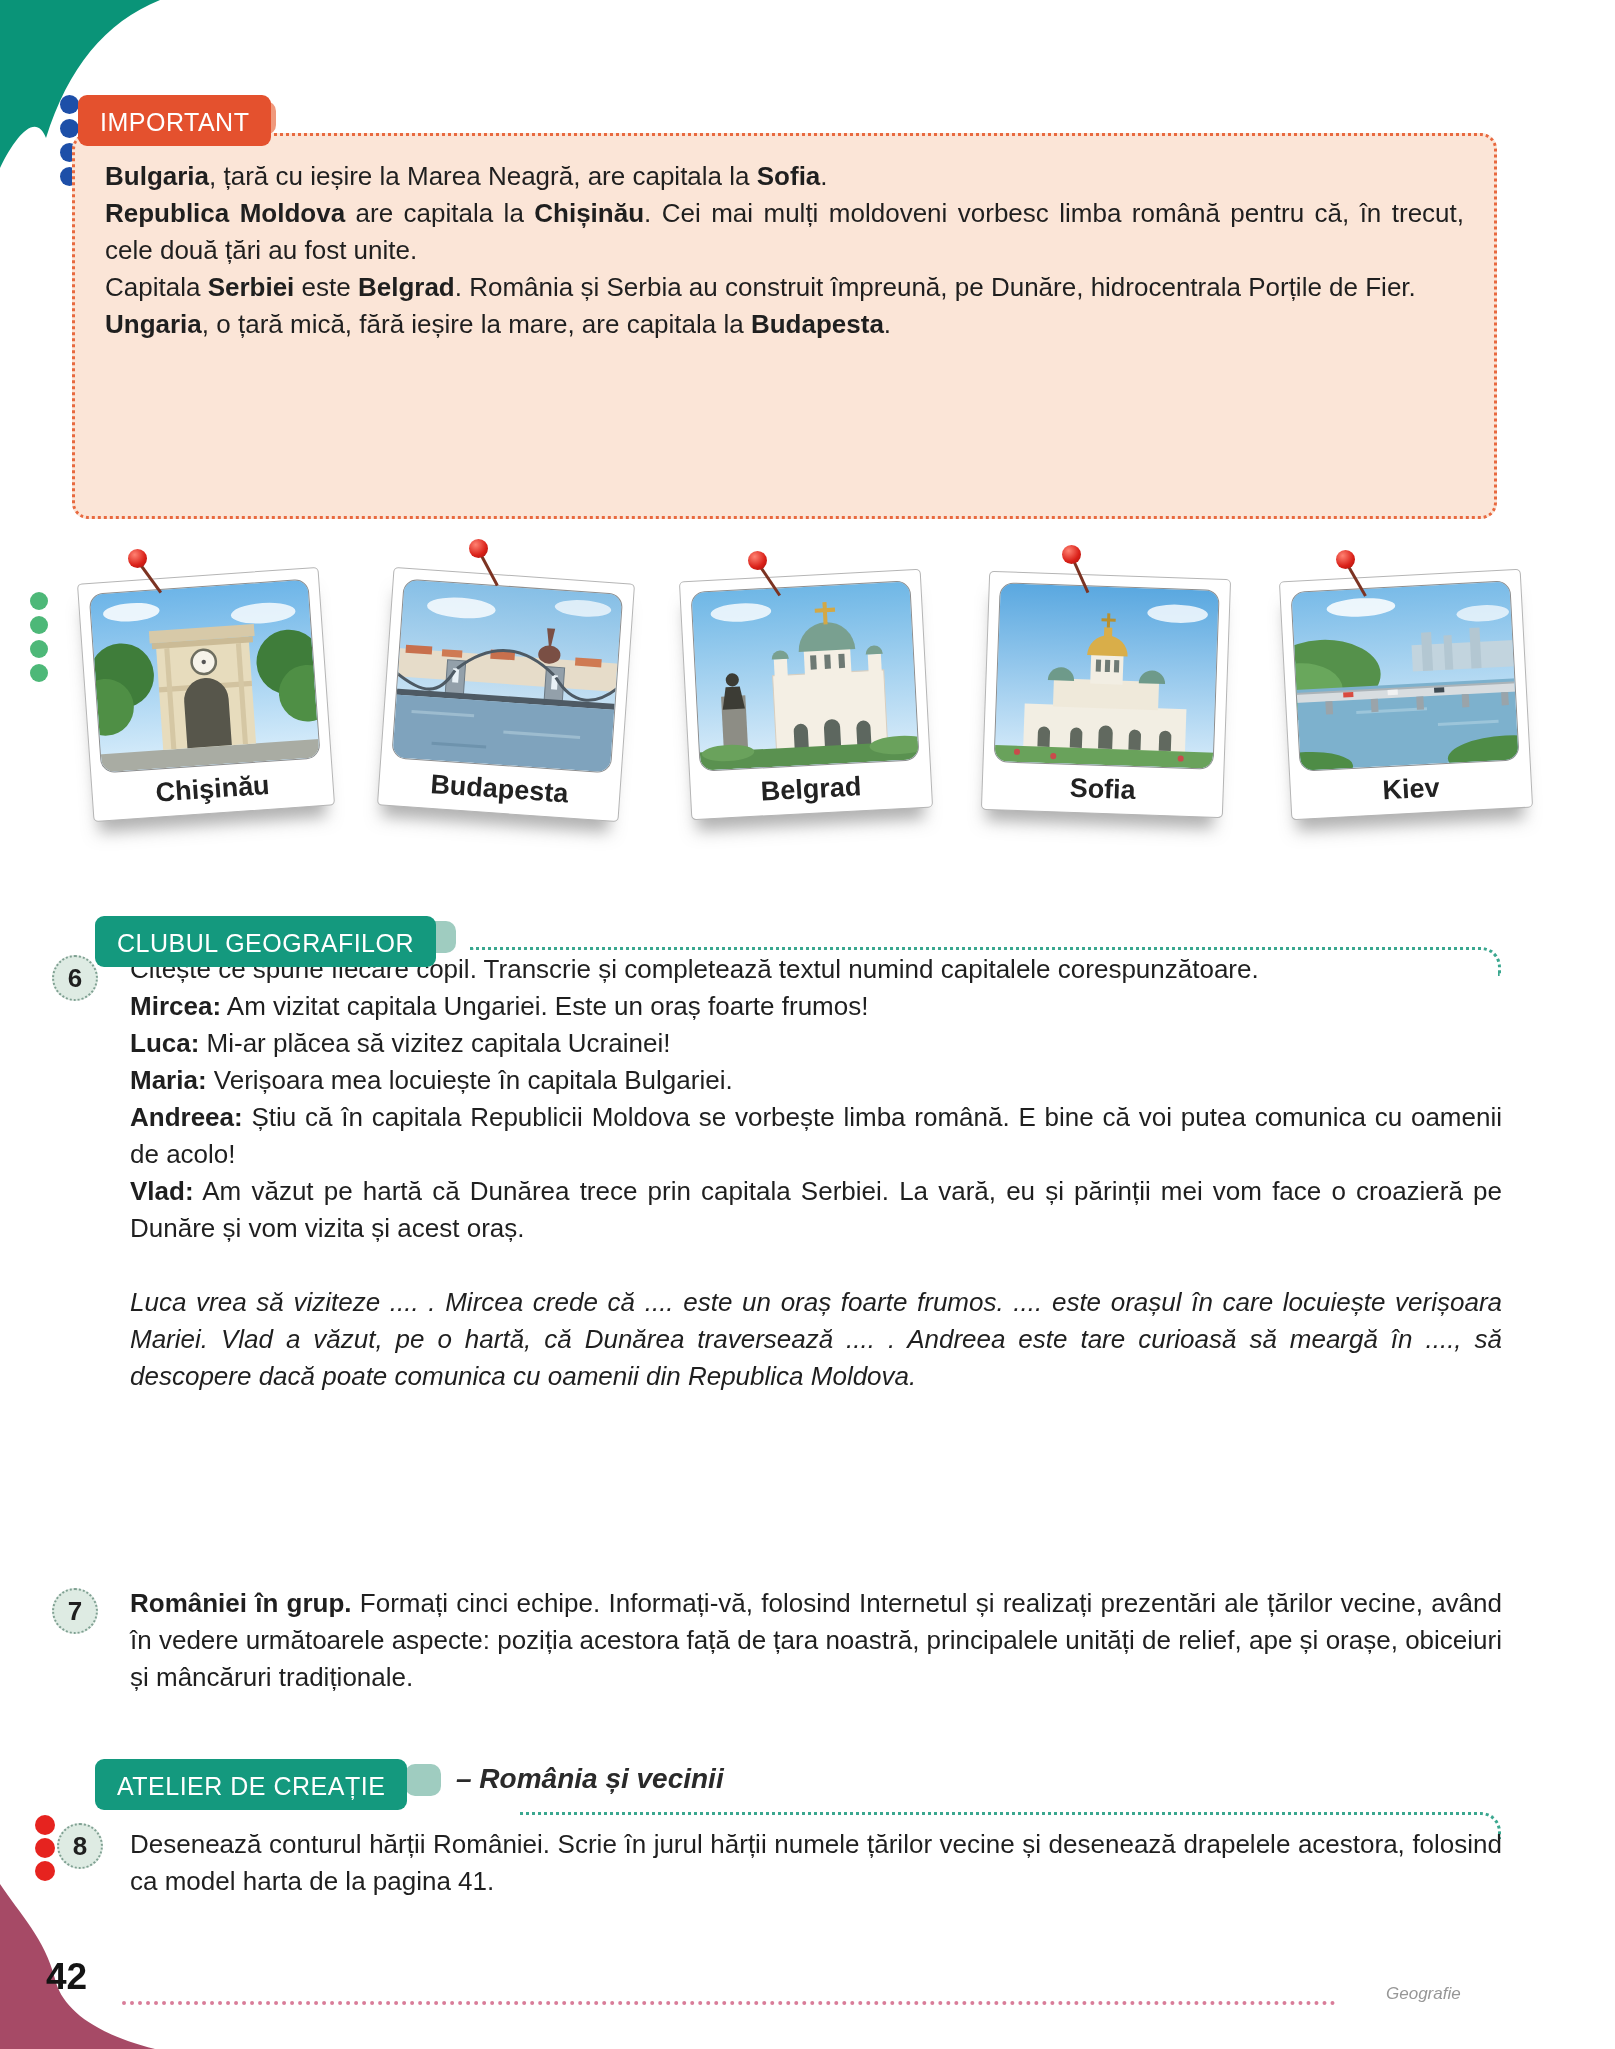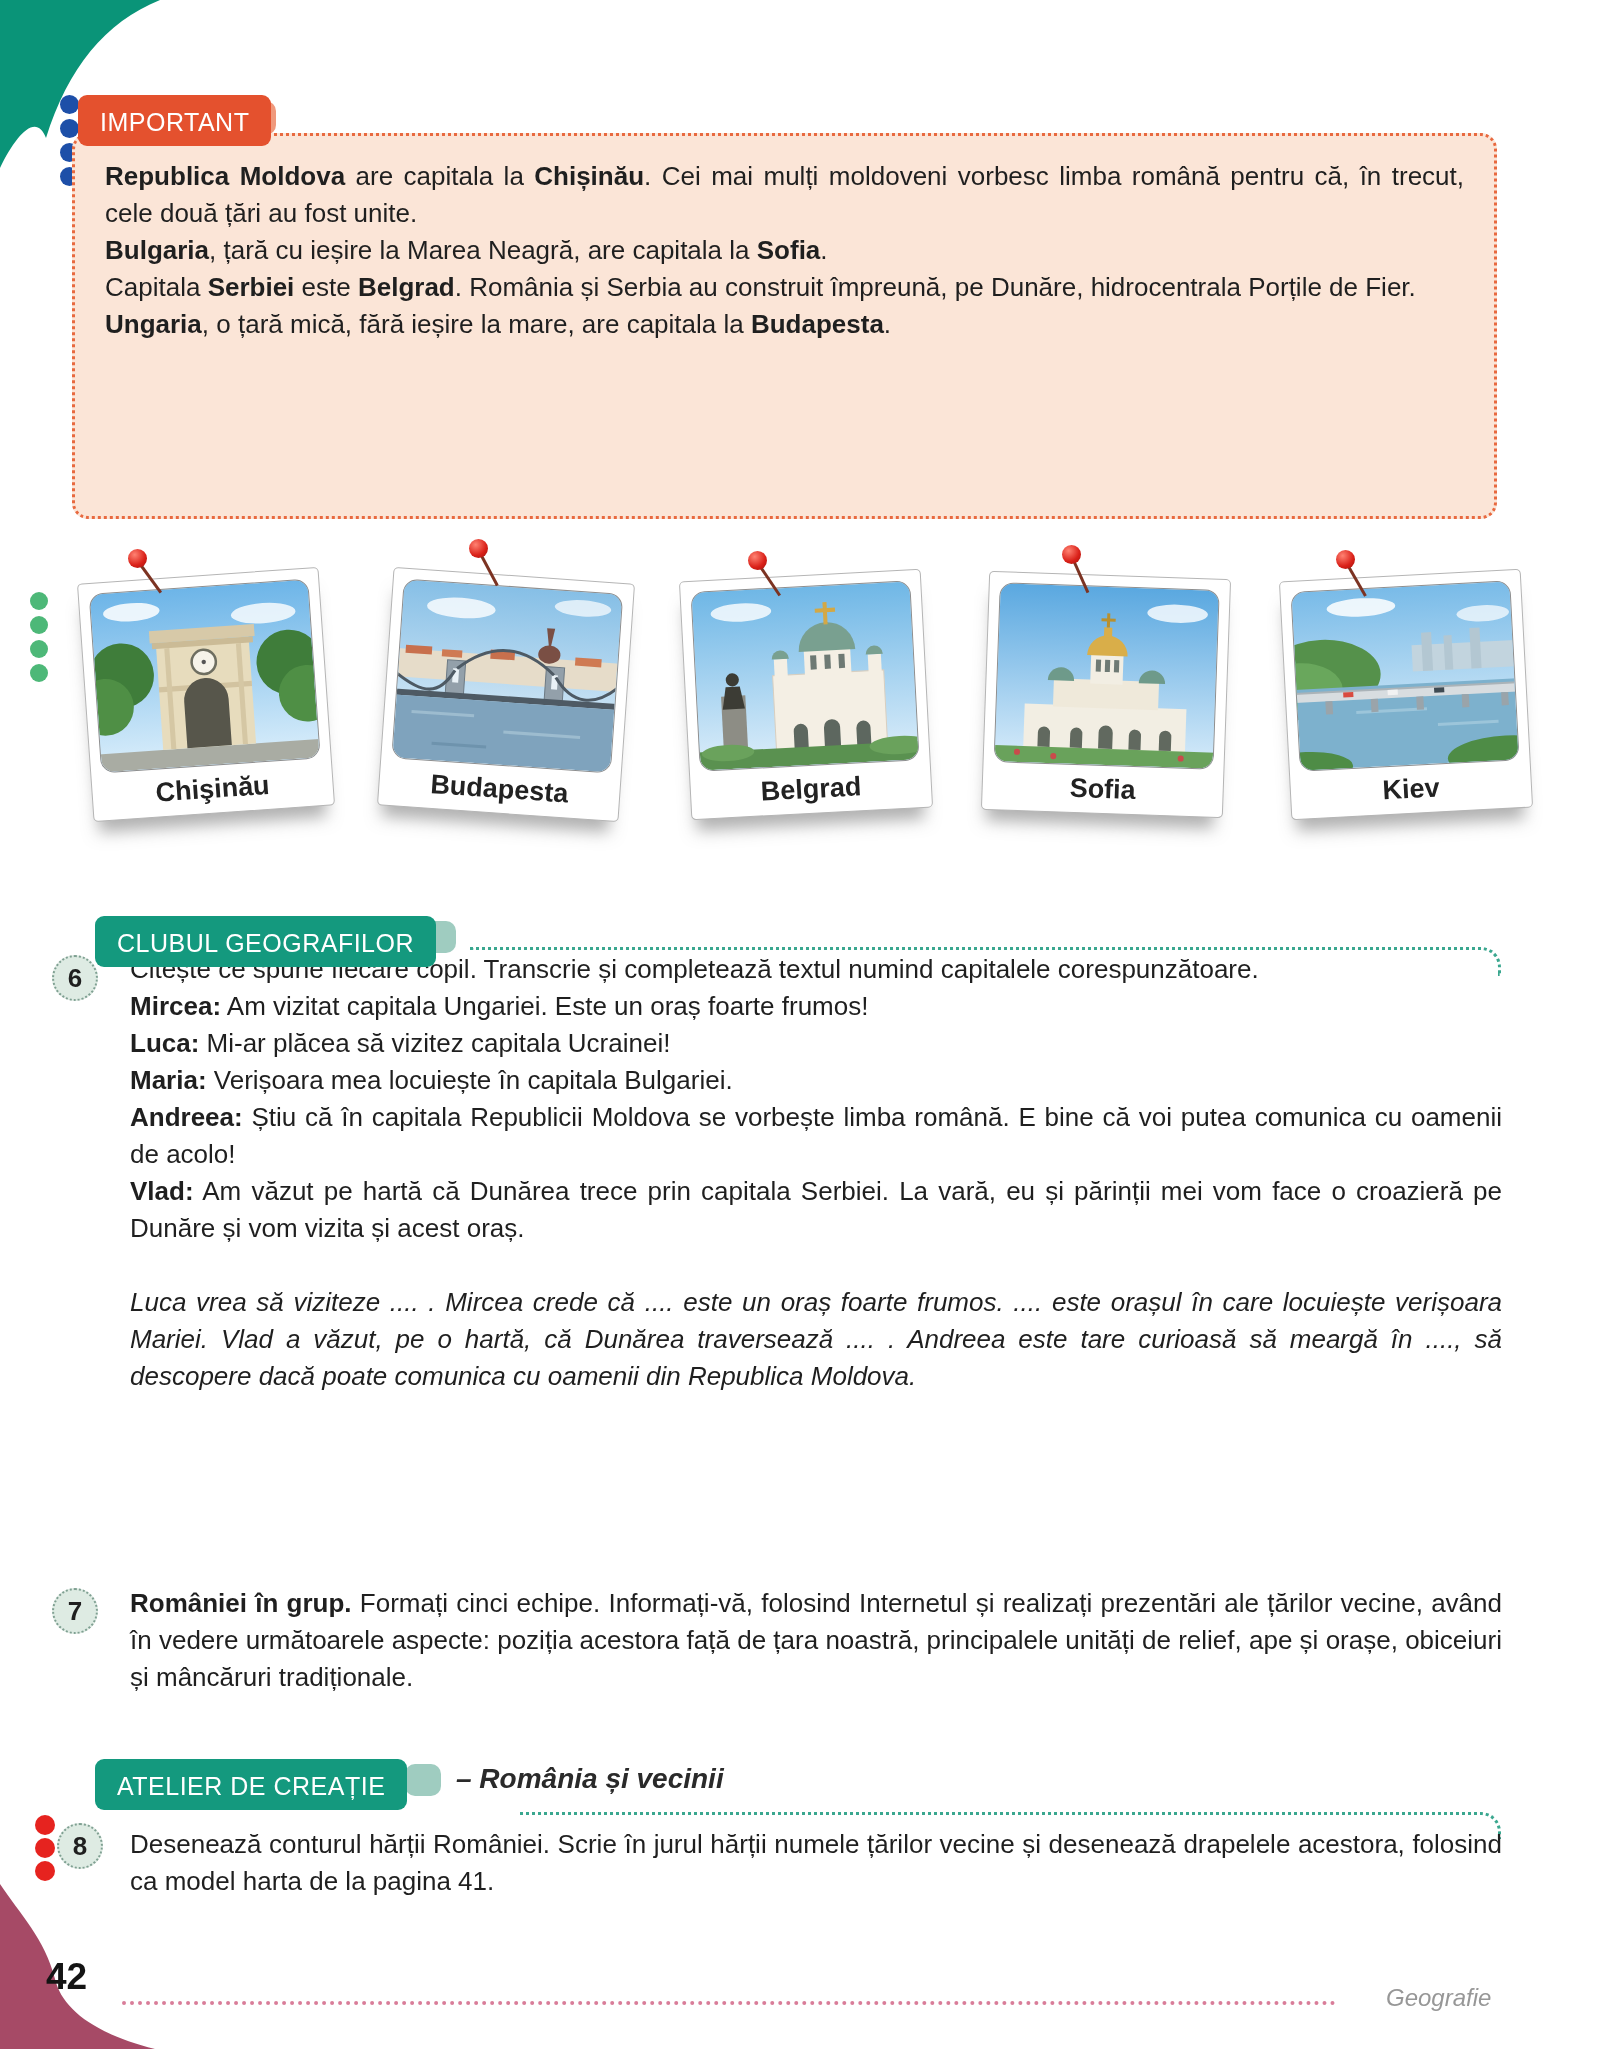--- a/index.html
+++ b/index.html
@@ -105,8 +105,8 @@
   <div class="badge orange" style="left:78px;top:95px;">IMPORTANT</div>
 
   <div class="imp-box">
+    <p><span class="b">Bulgaria</span><span>, țară cu ieșire la Marea Neagră, are capitala la </span><span class="b">Sofia</span><span>.</span></p>
     <p><span class="b">Republica Moldova</span><span> are capitala la </span><span class="b">Chișinău</span><span>. Cei mai mulți moldoveni vorbesc limba română pentru că, în trecut, cele două țări au fost unite.</span></p>
-    <p><span class="b">Bulgaria</span><span>, țară cu ieșire la Marea Neagră, are capitala la </span><span class="b">Sofia</span><span>.</span></p>
     <p><span>Capitala </span><span class="b">Serbiei</span><span> este </span><span class="b">Belgrad</span><span>. România și Serbia au construit împreună, pe Dunăre, hidrocentrala Porțile de Fier.</span></p>
     <p><span class="b">Ungaria</span><span>, o țară mică, fără ieșire la mare, are capitala la </span><span class="b">Budapesta</span><span>.</span></p>
   </div>

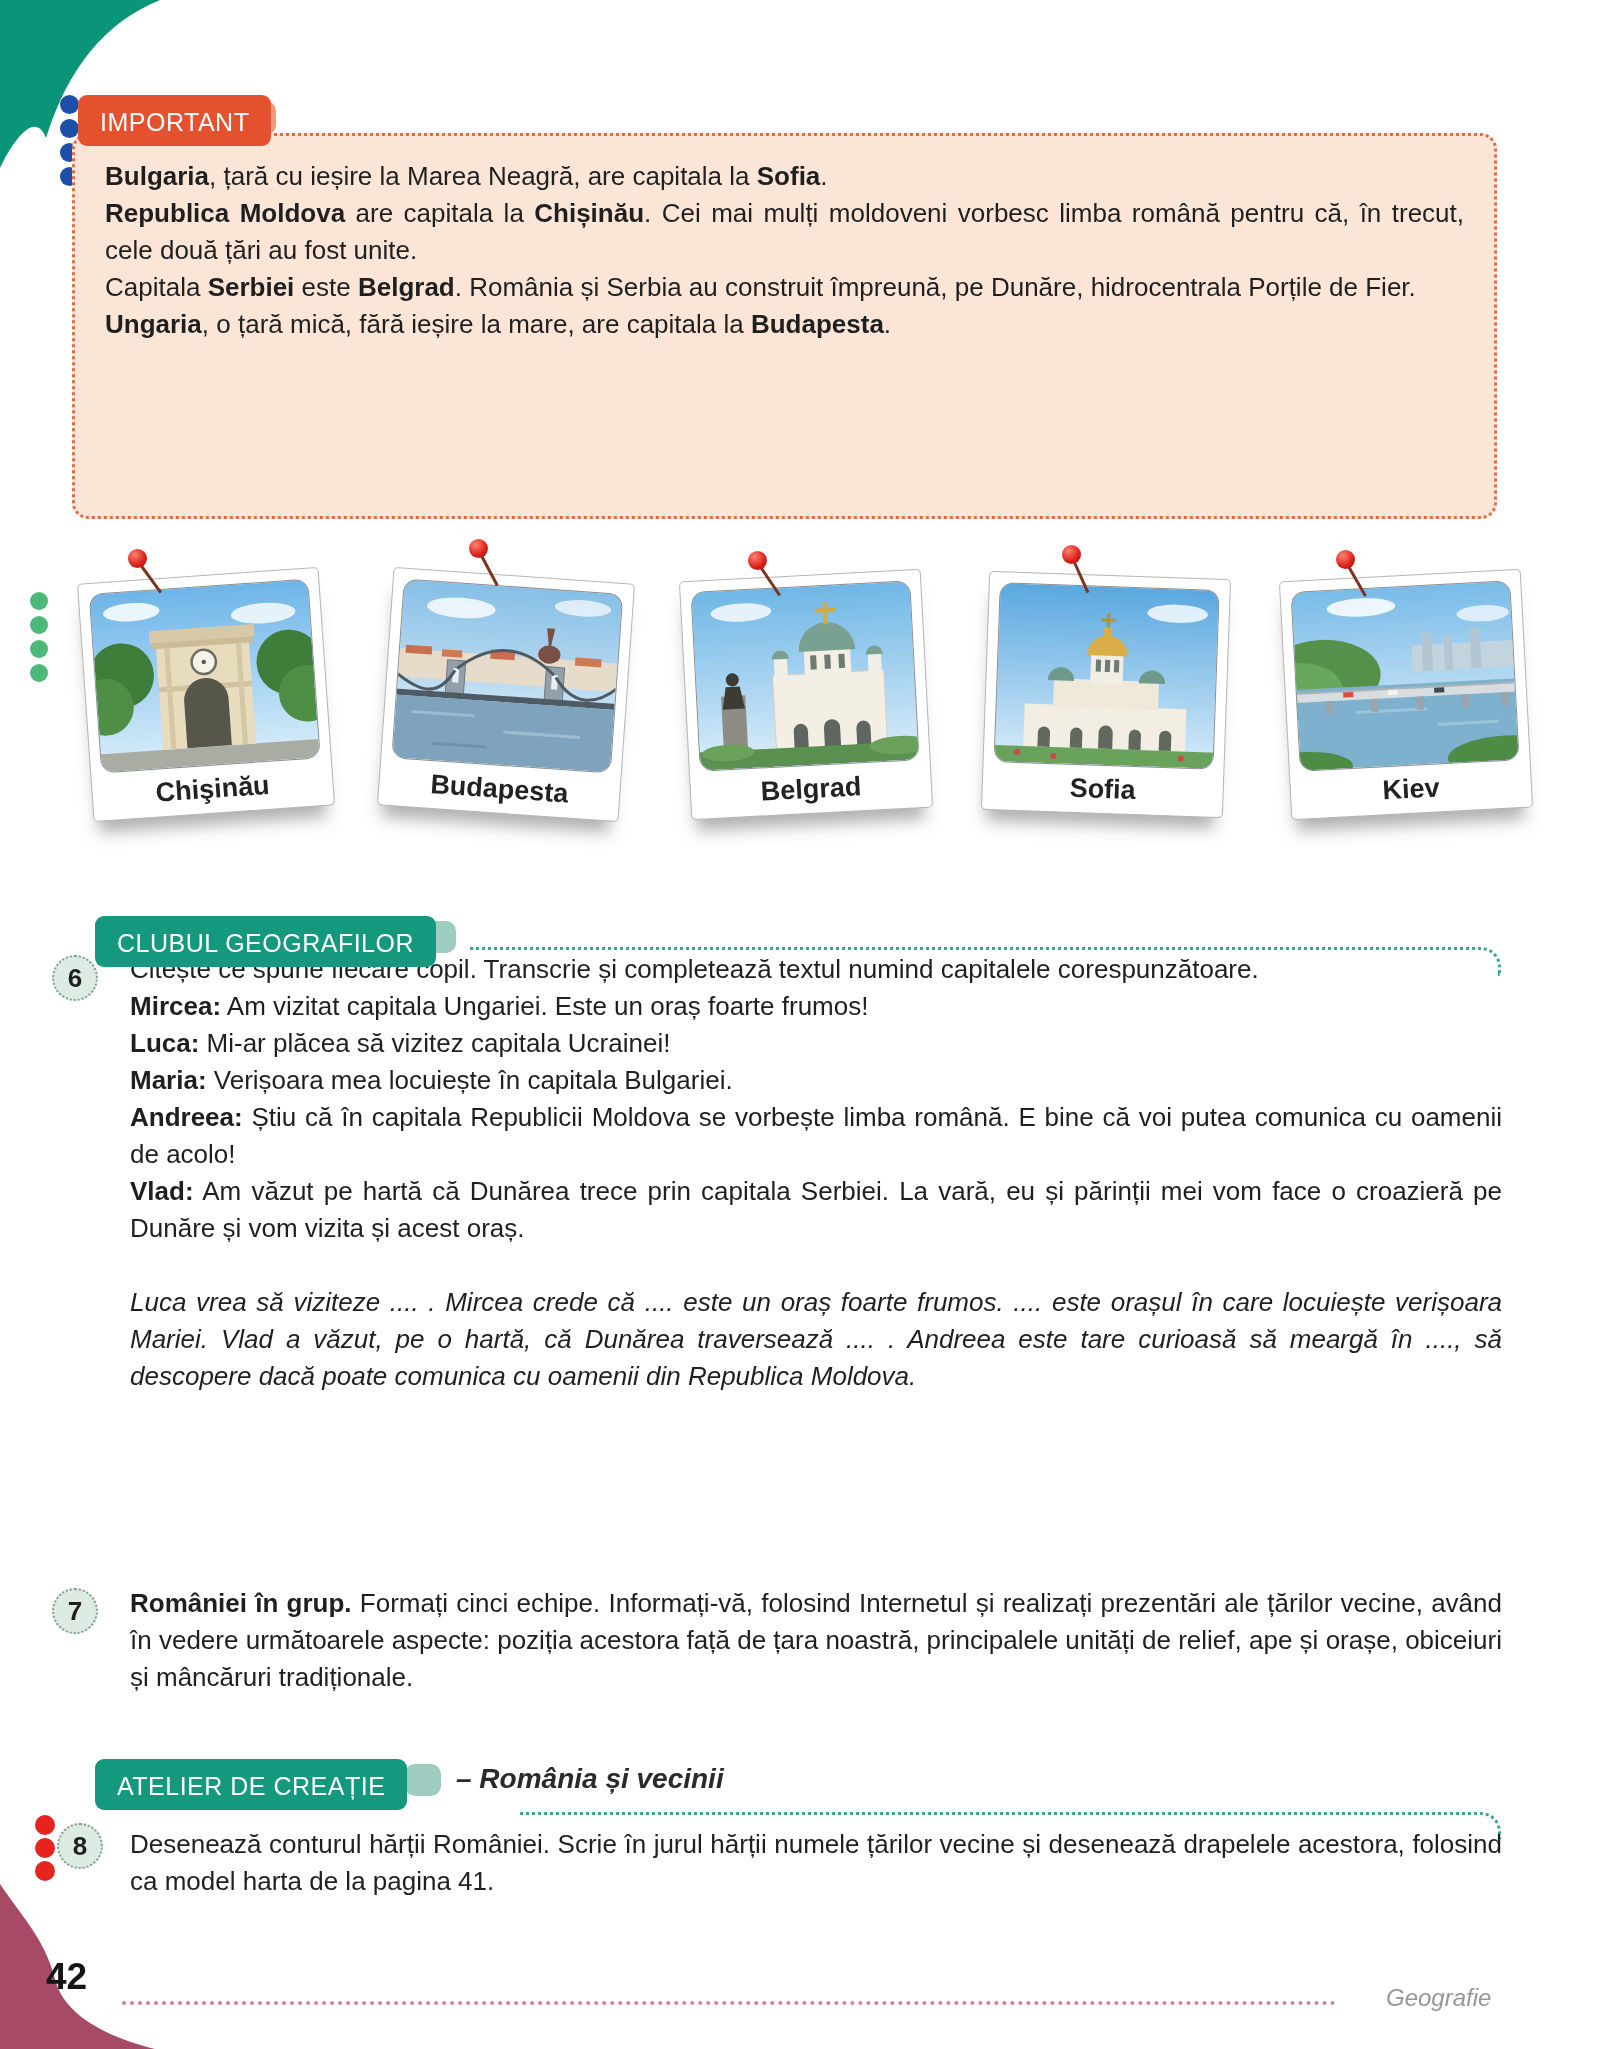--- a/index.html
+++ b/index.html
@@ -83,7 +83,7 @@
   
   .page-number { position:absolute; left:46px; top:1956px; font-size:37px; font-weight:bold; color:#141414; z-index:3; }
   .footer-line { position:absolute; left:122px; top:2001px; width:1214px; border-top:4px dotted #d97d99; }
-  .footer-subject { position:absolute; left:1386px; top:1984px; font-size:24px; font-style:italic; color:#979797; }
+  .footer-subject { position:absolute; left:1386px; top:1984px; font-size:17px; font-style:italic; color:#979797; }
 
   .subtitle { position:absolute; left:456px; top:1763px; font-size:28px; font-style:italic; font-weight:bold; color:#2a2a2a; }
 </style>

